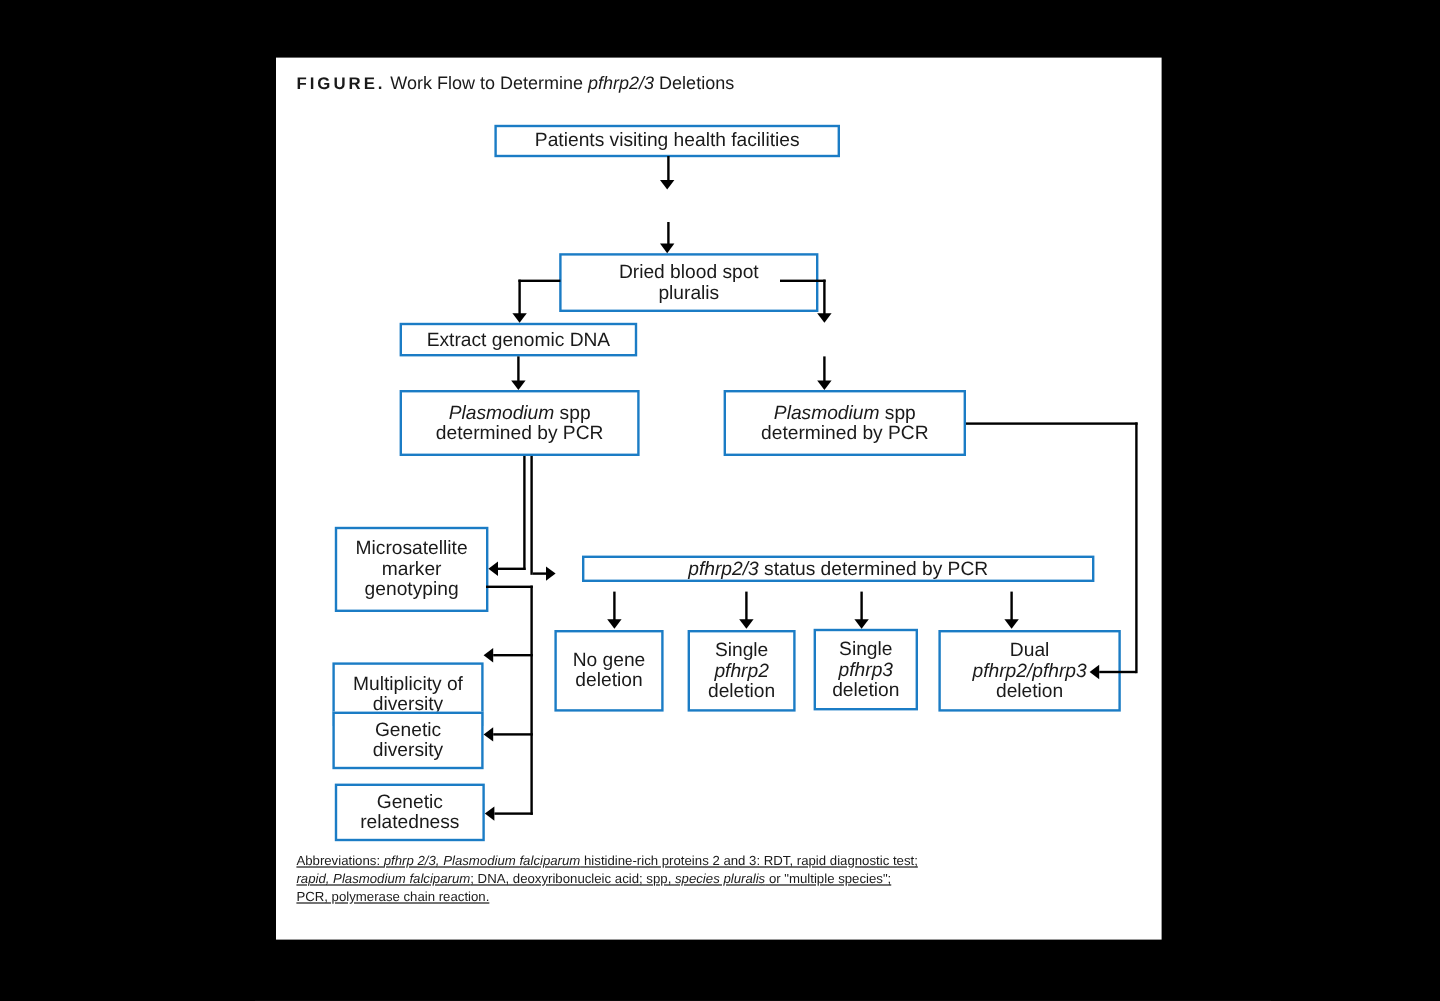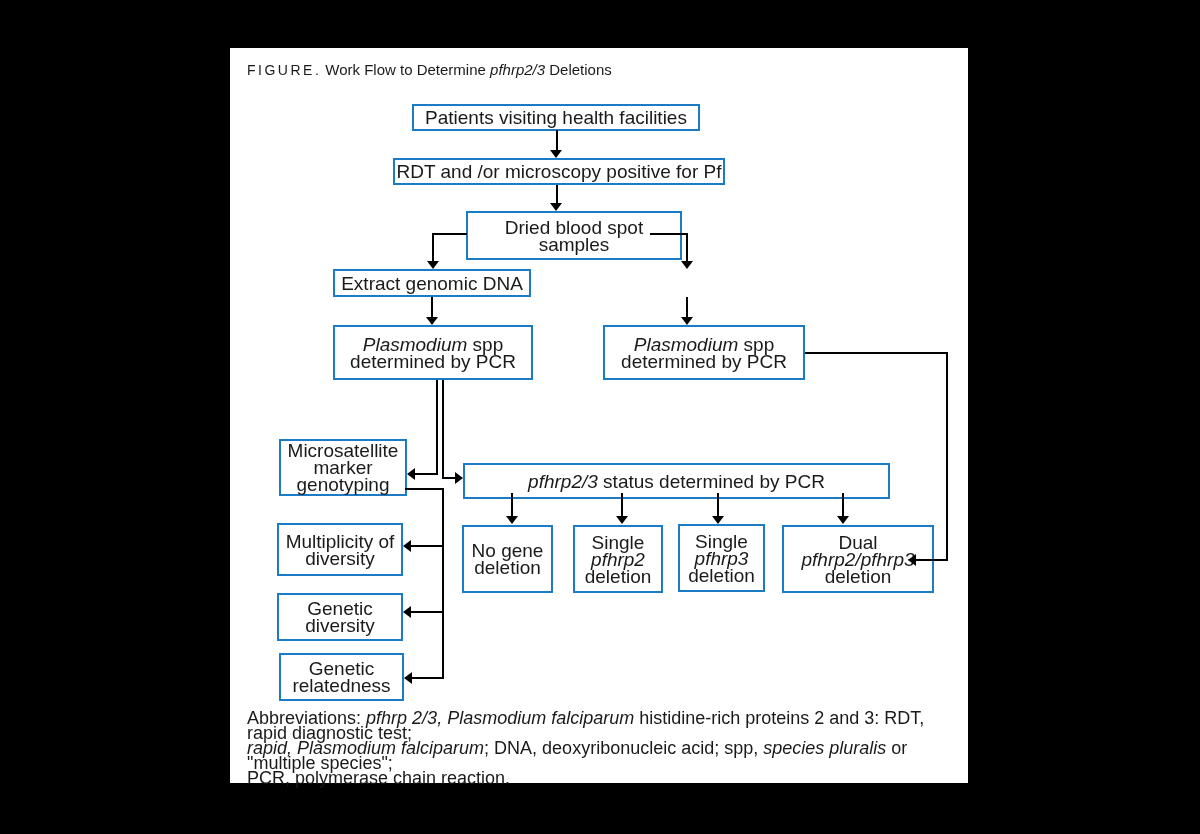--- a/index.html
+++ b/index.html
@@ -14,7 +14,7 @@
   .stage{position:relative;width:1200px;height:834px;background:var(--page-bg);overflow:hidden;}
   .card{position:absolute;left:230px;top:48px;width:738px;height:735px;background:var(--card-bg);}
   .title{position:absolute;left:247px;top:61px;font-size:15px;color:var(--text);white-space:nowrap;}
-  .title-tag{font-weight:400;font-size:14px;letter-spacing:2.5px;margin-right:4px;}
+  .title-tag{font-weight:700;font-size:14px;letter-spacing:2.5px;margin-right:4px;}
   .fbox{
     position:absolute;box-sizing:border-box;border:2px solid var(--box-border);
     background:var(--card-bg);display:flex;flex-direction:column;align-items:center;justify-content:center;

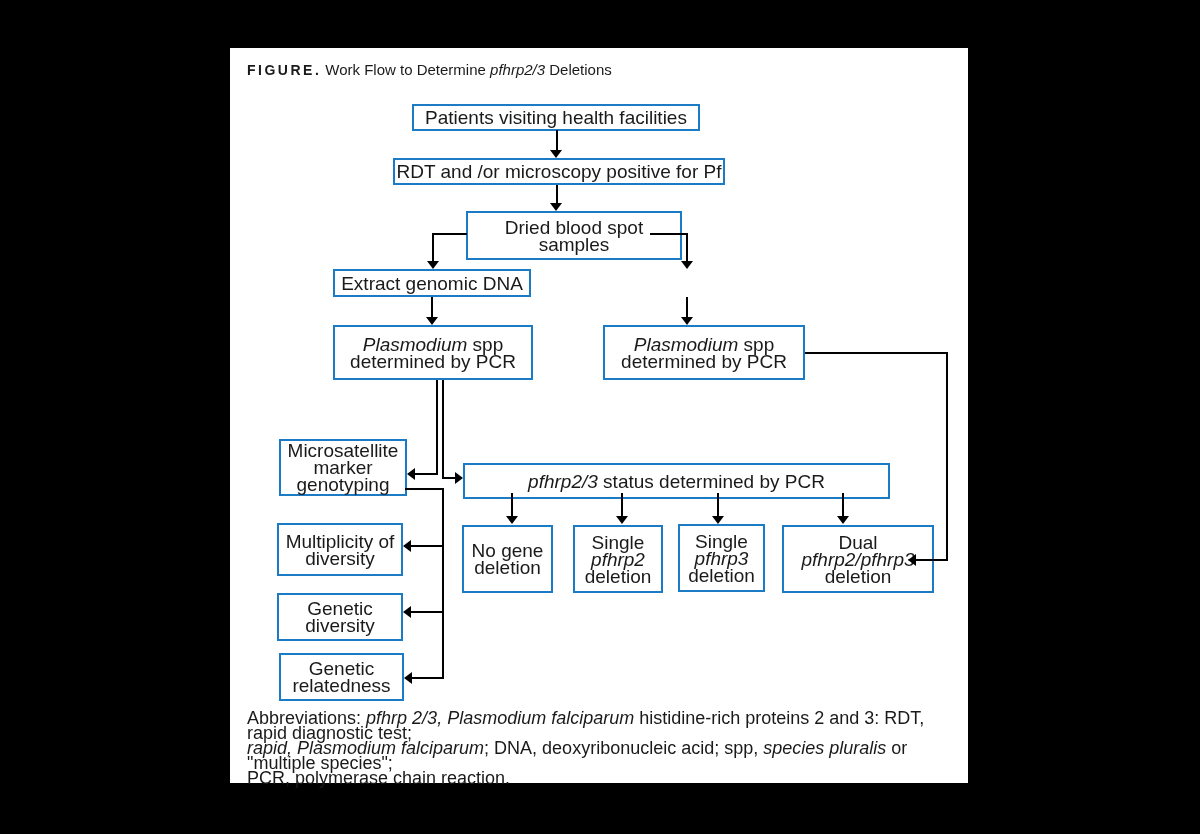--- a/index.html
+++ b/index.html
@@ -18,7 +18,7 @@
   .fbox{
     position:absolute;box-sizing:border-box;border:2px solid var(--box-border);
     background:var(--card-bg);display:flex;flex-direction:column;align-items:center;justify-content:center;
-    font-size:19px;line-height:17px;color:var(--text);text-align:center;
+    font-size:16px;line-height:17px;color:var(--text);text-align:center;
   }
   .bl{white-space:nowrap;}
   .hline,.vline{position:absolute;background:var(--connector);}

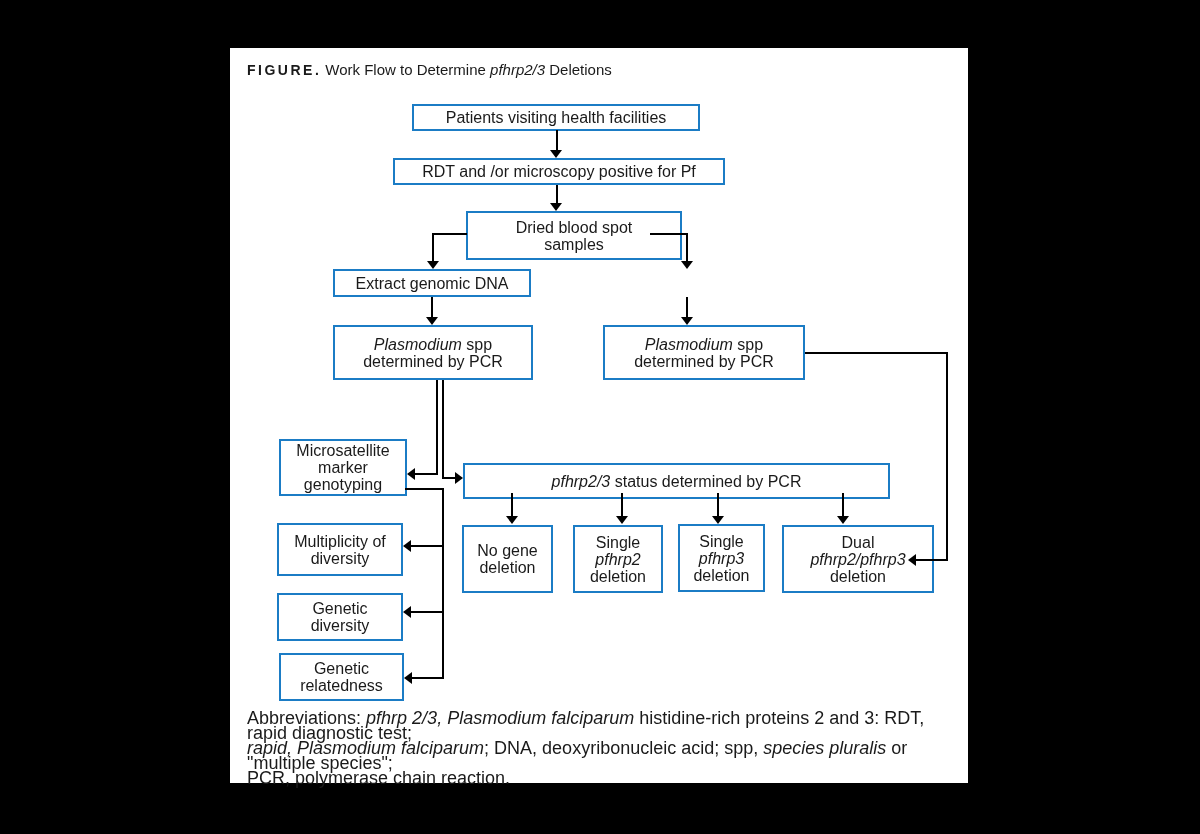--- a/index.html
+++ b/index.html
@@ -43,9 +43,6 @@
     <div class="bl">Patients visiting health facilities</div>
   </div>
 
-  <div class="fbox" style="left:393px;top:158px;width:332px;height:27px">
-    <div class="bl">RDT and /or microscopy positive for Pf</div>
-  </div>
 
   <div class="fbox" style="left:466px;top:211px;width:216px;height:49px">
     <div class="bl">Dried blood spot</div>

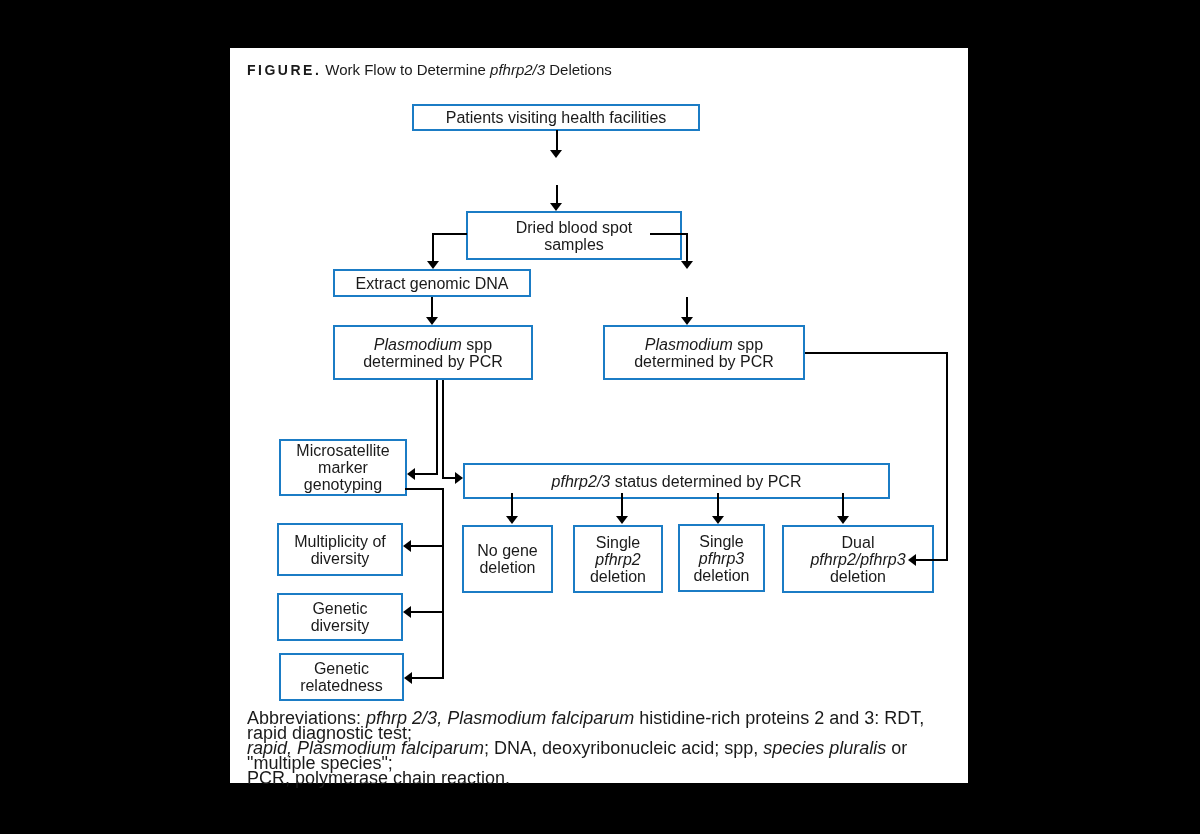--- a/index.html
+++ b/index.html
@@ -46,7 +46,7 @@
 
   <div class="fbox" style="left:466px;top:211px;width:216px;height:49px">
     <div class="bl">Dried blood spot</div>
-    <div class="bl">samples</div>
+    <div class="bl">pluralis</div>
   </div>
 
   <div class="fbox" style="left:333px;top:269px;width:198px;height:28px">

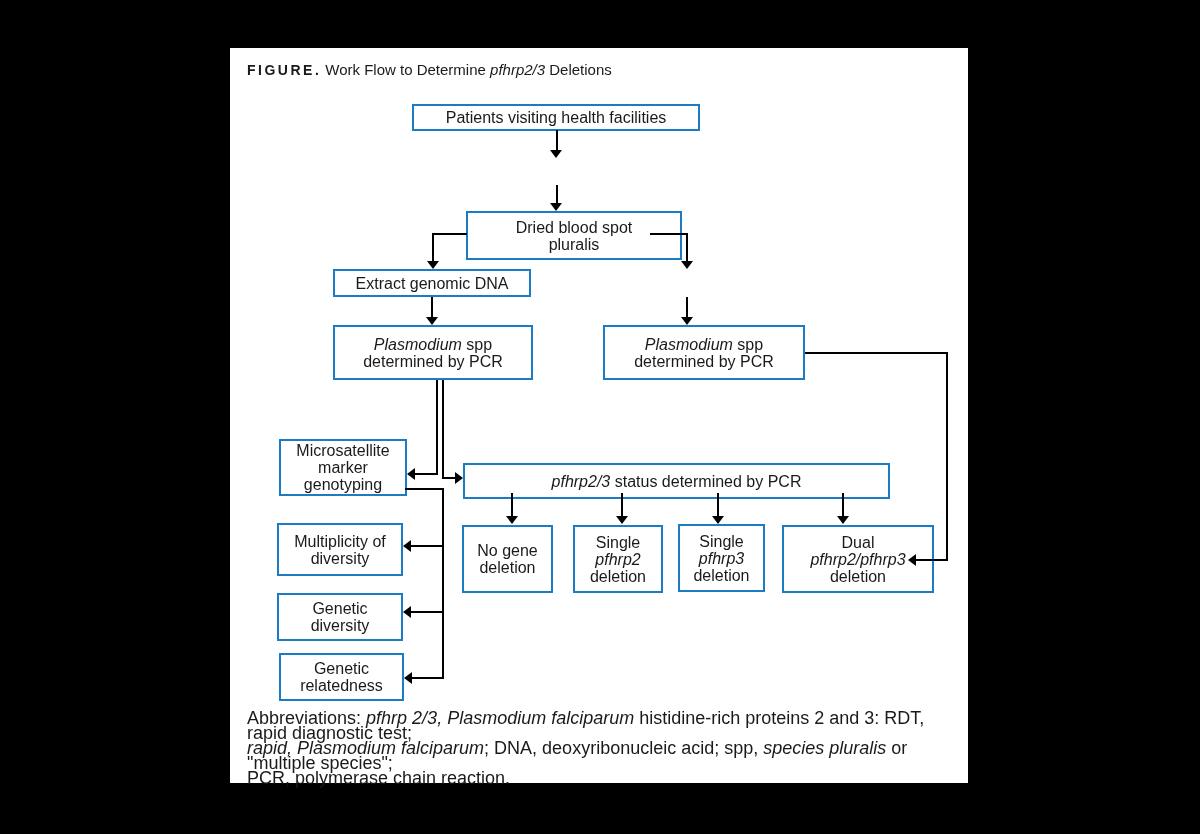--- a/index.html
+++ b/index.html
@@ -64,7 +64,7 @@
     <div class="bl">determined by PCR</div>
   </div>
 
-  <div class="fbox" style="left:279px;top:439px;width:128px;height:57px">
+  <div class="fbox" style="left:279px;top:439px;width:128px;height:71px">
     <div class="bl">Microsatellite</div>
     <div class="bl">marker</div>
     <div class="bl">genotyping</div>

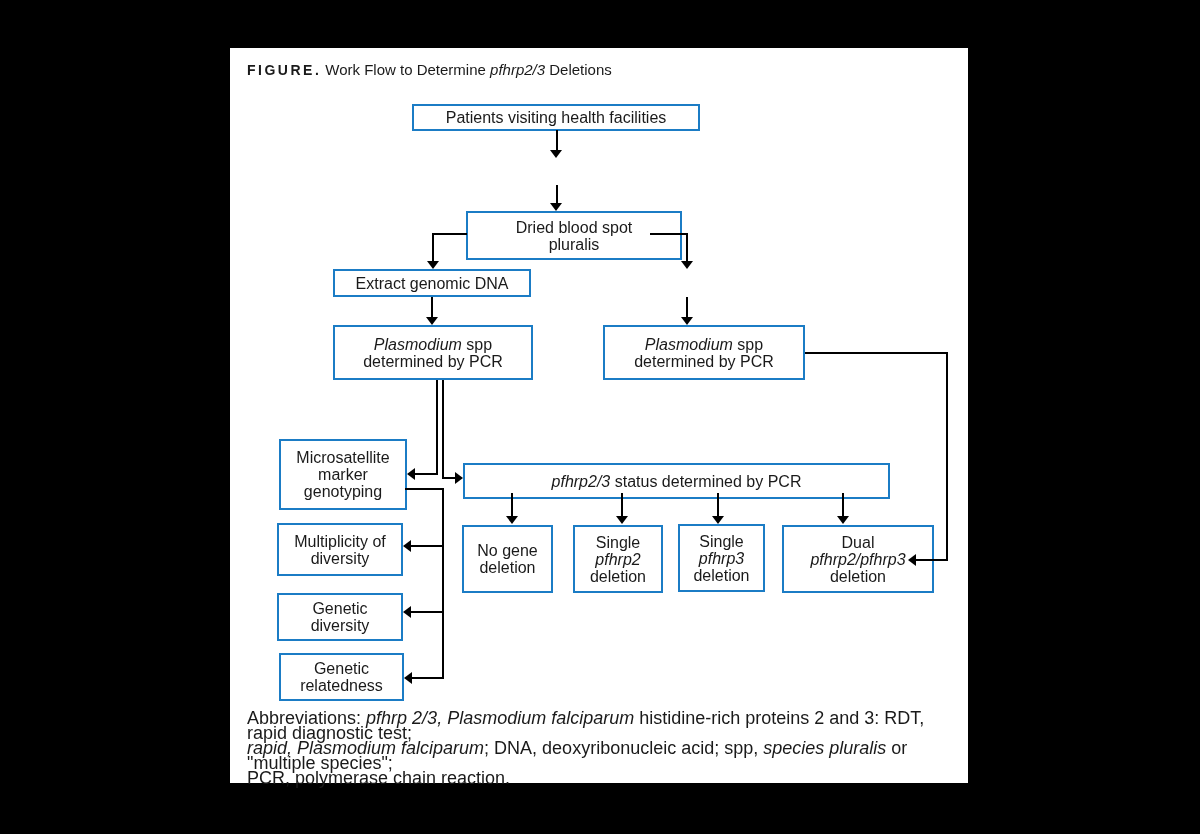--- a/index.html
+++ b/index.html
@@ -70,7 +70,7 @@
     <div class="bl">genotyping</div>
   </div>
 
-  <div class="fbox" style="left:463px;top:463px;width:427px;height:36px">
+  <div class="fbox" style="left:485px;top:463px;width:427px;height:22px">
     <div class="bl"><i>pfhrp2/3</i><span> status determined by PCR</span></div>
   </div>
 

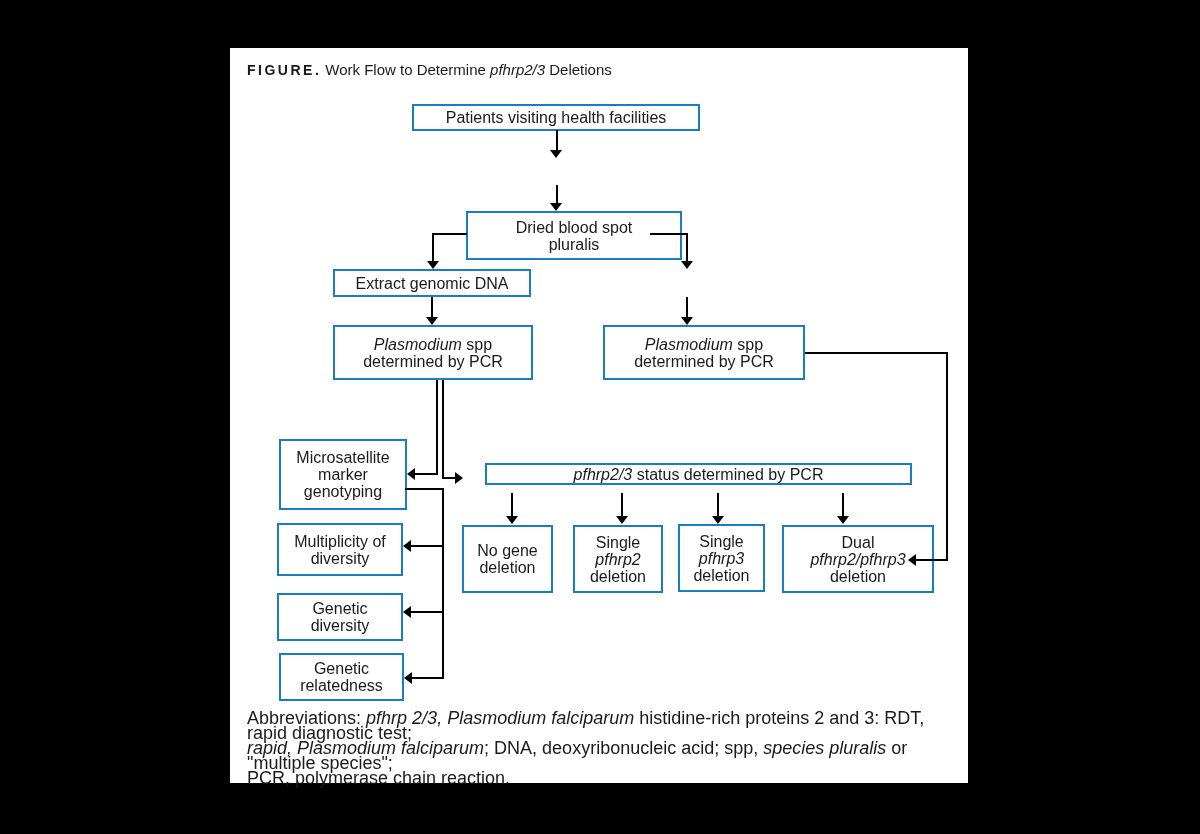--- a/index.html
+++ b/index.html
@@ -97,7 +97,7 @@
     <div class="bl">deletion</div>
   </div>
 
-  <div class="fbox" style="left:277px;top:523px;width:126px;height:53px">
+  <div class="fbox" style="left:277px;top:552px;width:126px;height:53px">
     <div class="bl">Multiplicity of</div>
     <div class="bl">diversity</div>
   </div>

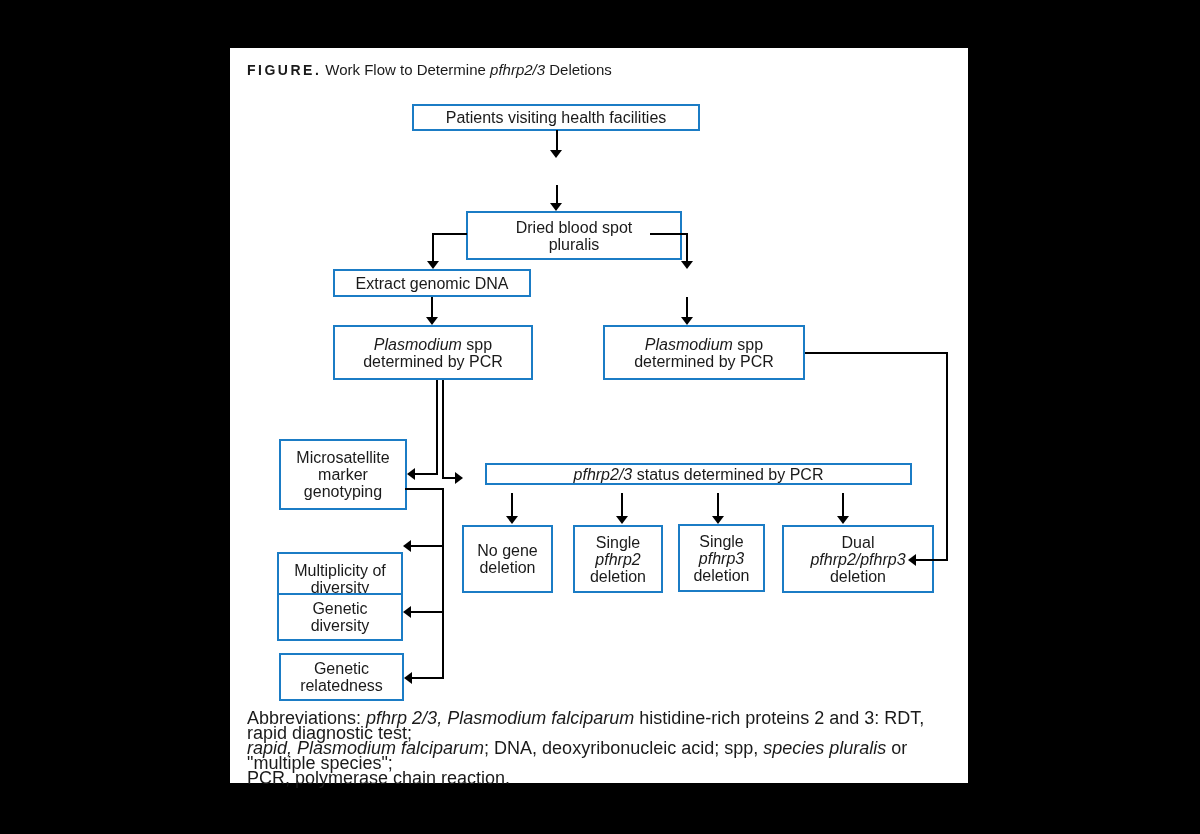--- a/index.html
+++ b/index.html
@@ -28,7 +28,7 @@
   .arr-d{border-left:6px solid transparent;border-right:6px solid transparent;border-top:8px solid var(--connector);}
   .arr-l{border-top:6px solid transparent;border-bottom:6px solid transparent;border-right:8px solid var(--connector);}
   .arr-r{border-top:6px solid transparent;border-bottom:6px solid transparent;border-left:8px solid var(--connector);}
-  .abbr{position:absolute;left:247px;top:711px;width:712px;font-size:18px;line-height:15px;color:var(--text);}
+  .abbr{position:absolute;left:247px;top:711px;width:712px;font-size:11px;line-height:15px;color:var(--text);text-decoration:underline;}
   .abbr i,.fbox i,.title i{font-style:italic;}
 </style>
 </head>

